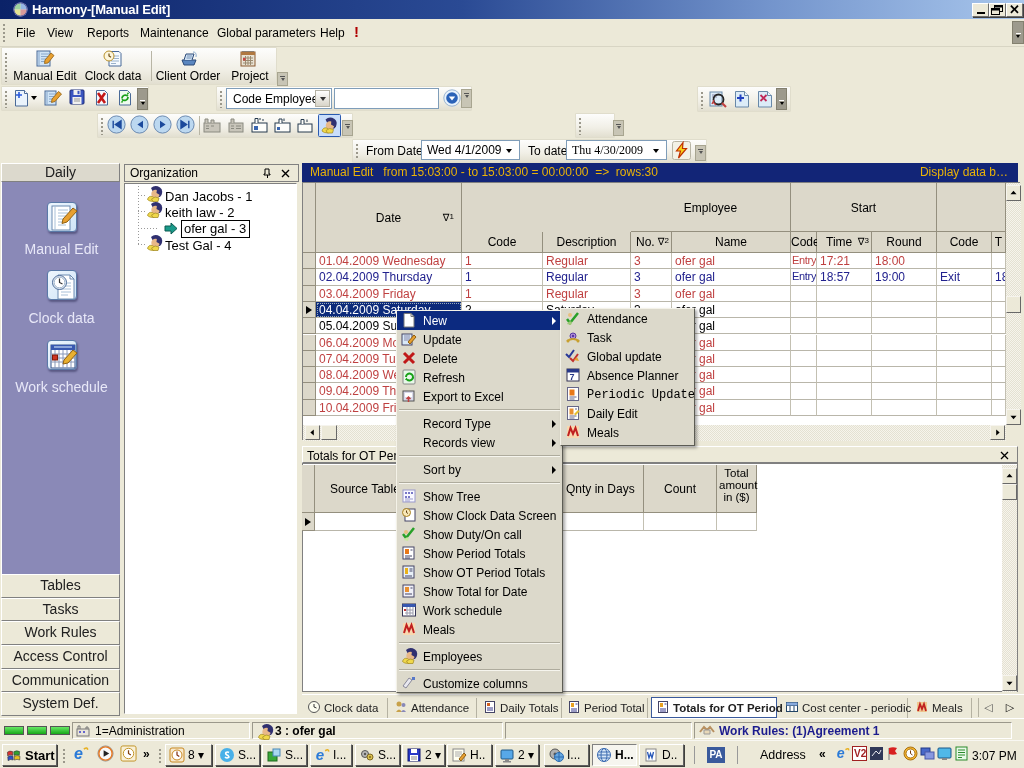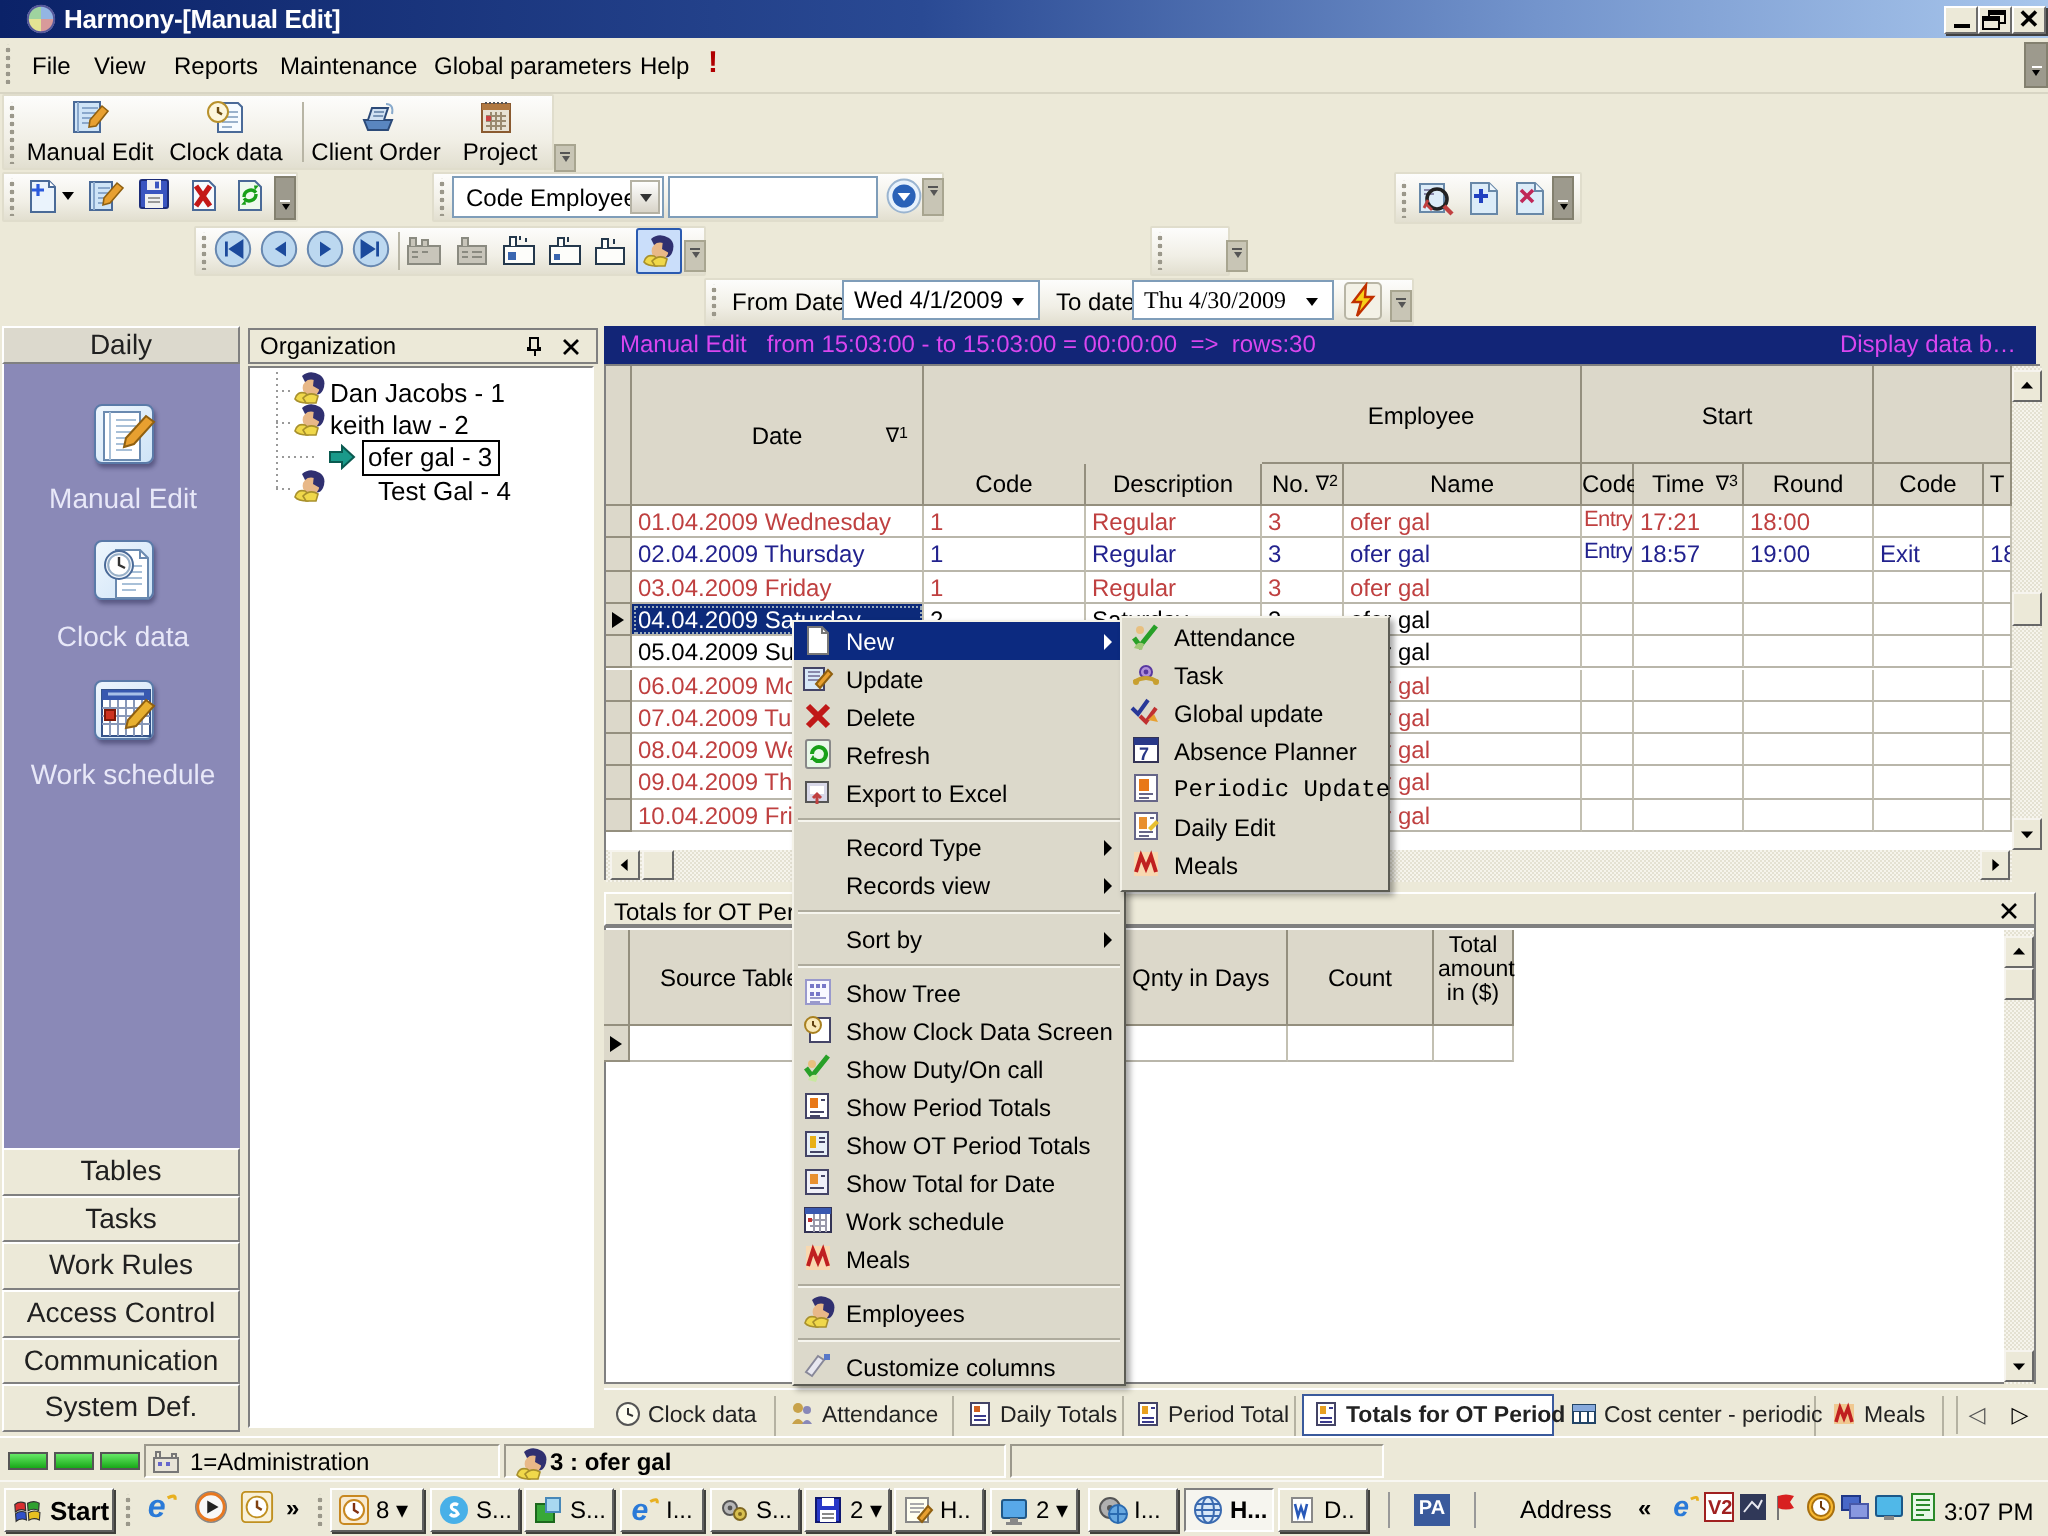--- a/index.html
+++ b/index.html
@@ -45,7 +45,7 @@
 #orgtree{position:absolute;left:4px;top:20px;width:173px;height:531px;background:#fff;border:1px solid;border-color:#808080 #fff #fff #808080;}
 .ti{position:absolute;font-size:13px;color:#000;white-space:nowrap;}
 
-#caption{left:302px;top:163px;width:716px;height:19px;background:#122577;color:#d946ef;font-size:12px;line-height:19px;}
+#caption{left:302px;top:163px;width:716px;height:19px;background:#122577;color:#eab308;font-size:12px;line-height:19px;}
 #grid{left:302px;top:182px;width:718px;height:258px;background:#fff;border:1px solid #808080;}
 .gh{position:absolute;background:#dcd8ca;border-right:1px solid #948f7e;border-bottom:1px solid #948f7e;color:#000;font-size:12px;text-align:center;}
 .gc{position:absolute;background:#fff;border-right:1px solid #c3c0b2;border-bottom:1px solid #b9b6aa;font-size:12px;white-space:nowrap;overflow:hidden;padding:1px 0 0 3px;}

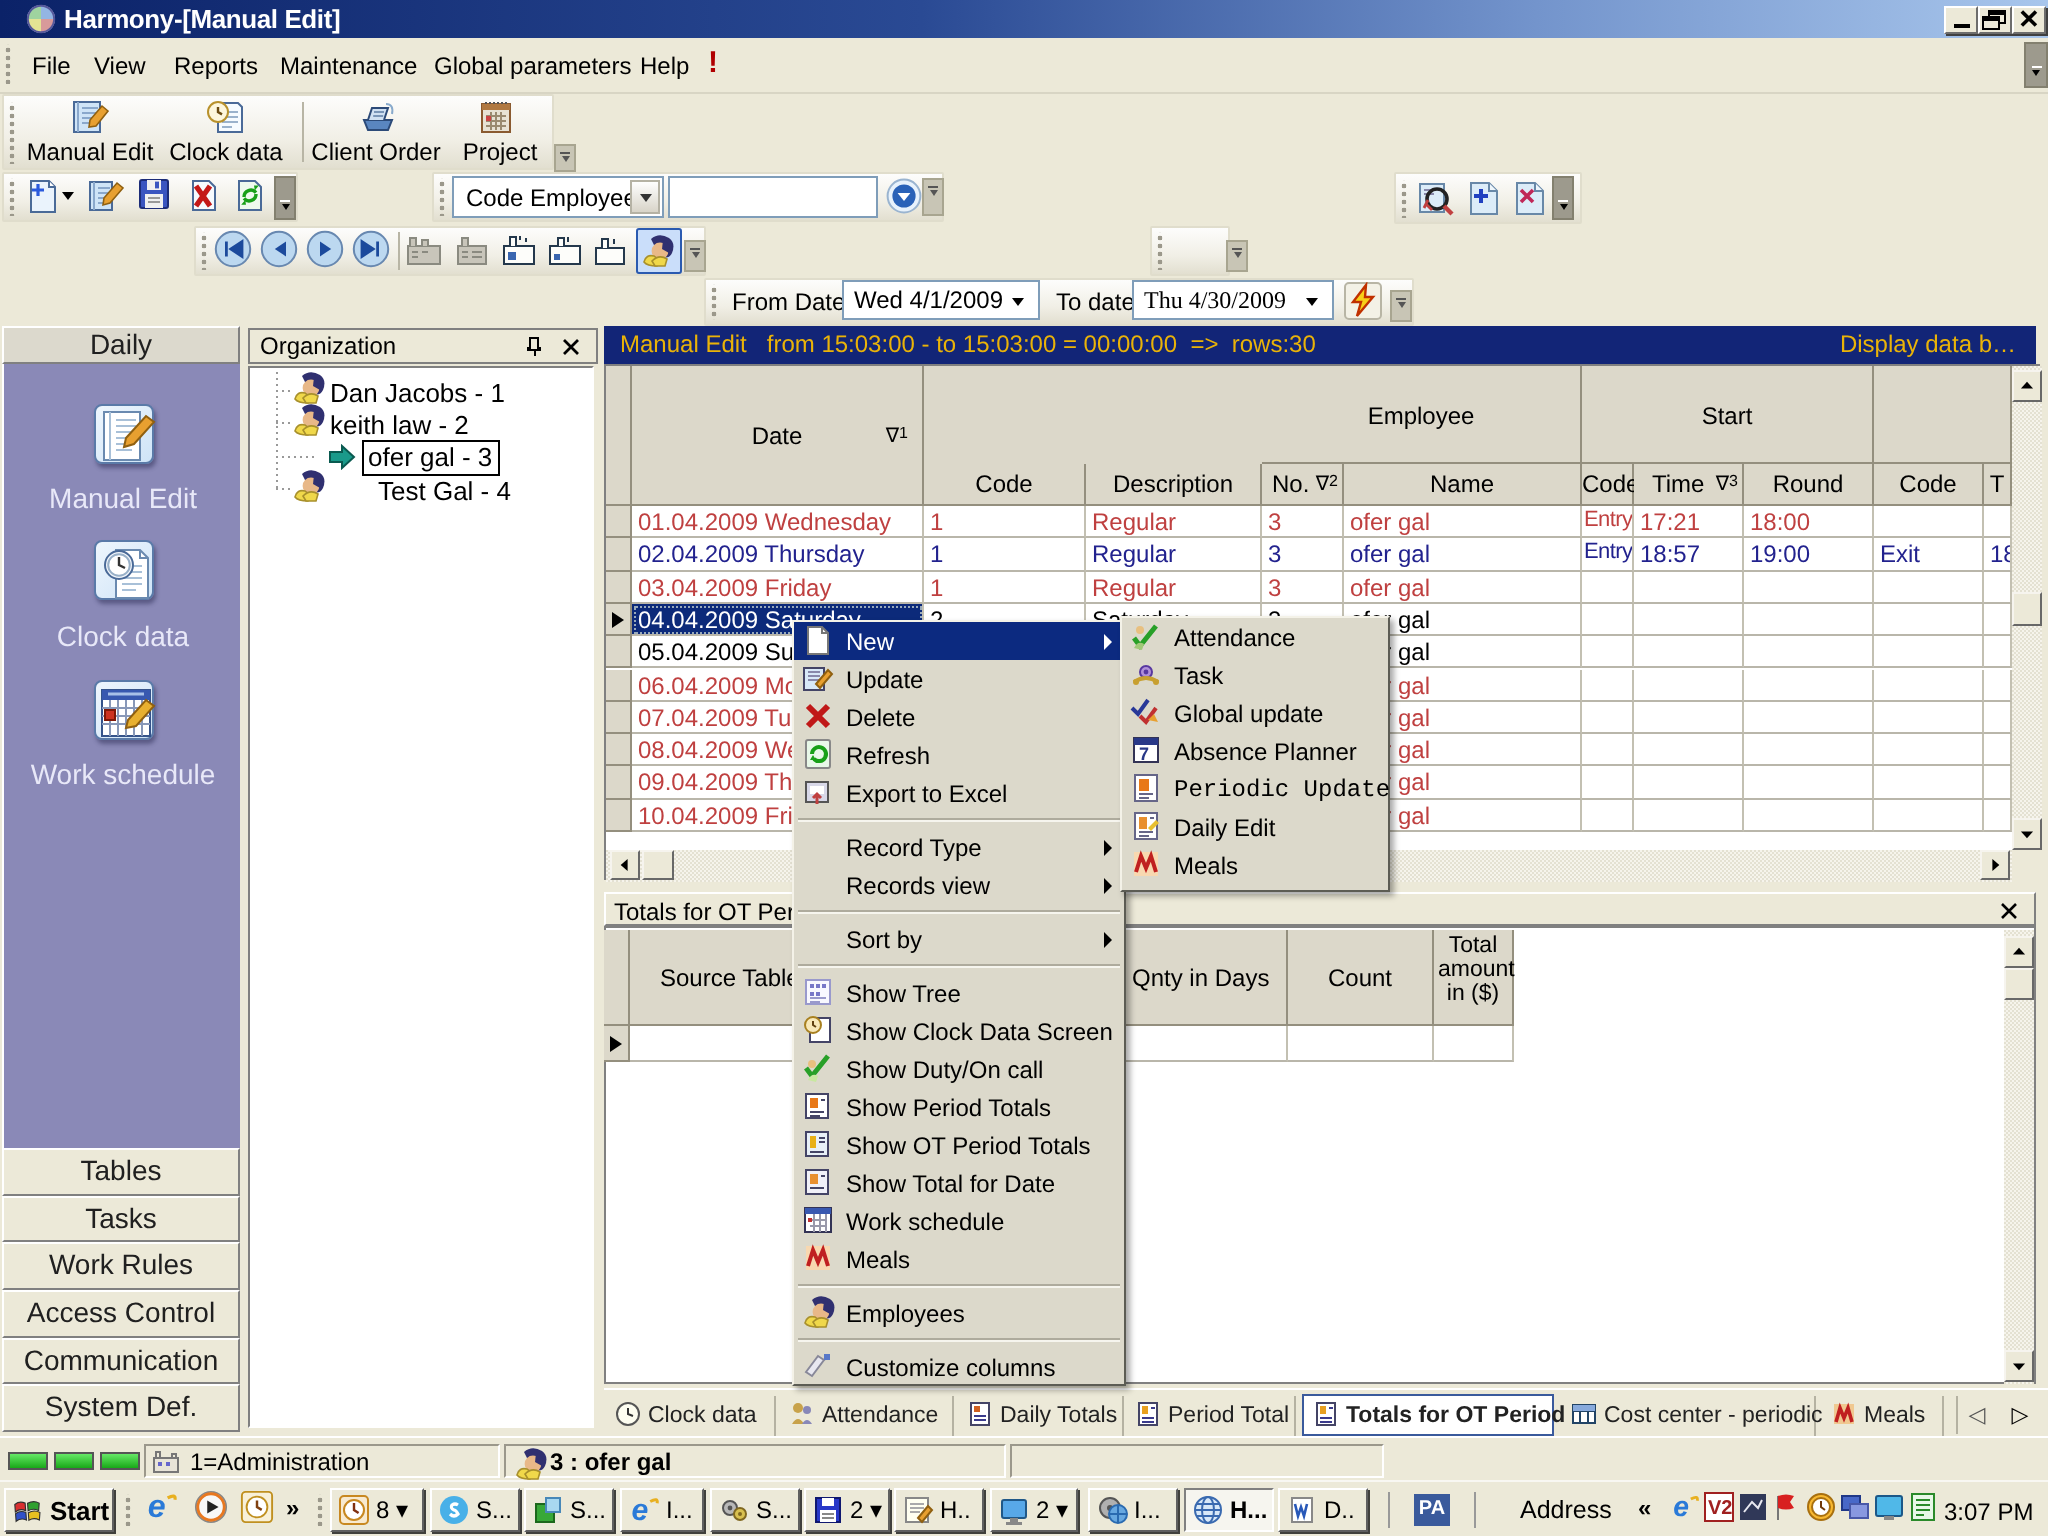--- a/index.html
+++ b/index.html
@@ -439,7 +439,7 @@
   <div class="ti" style="left:40px;top:5px;">Dan Jacobs - 1</div>
   <div class="ti" style="left:40px;top:21px;">keith law - 2</div>
   <div class="ti" style="left:56px;top:36px;border:1px solid #000;padding:0 3px 1px 2px;">ofer gal - 3</div>
-  <div class="ti" style="left:40px;top:54px;margin-left:24px;">Test Gal - 4</div>
+  <div class="ti" style="left:40px;top:54px;">Test Gal - 4</div>
  </div>
 </div>
 

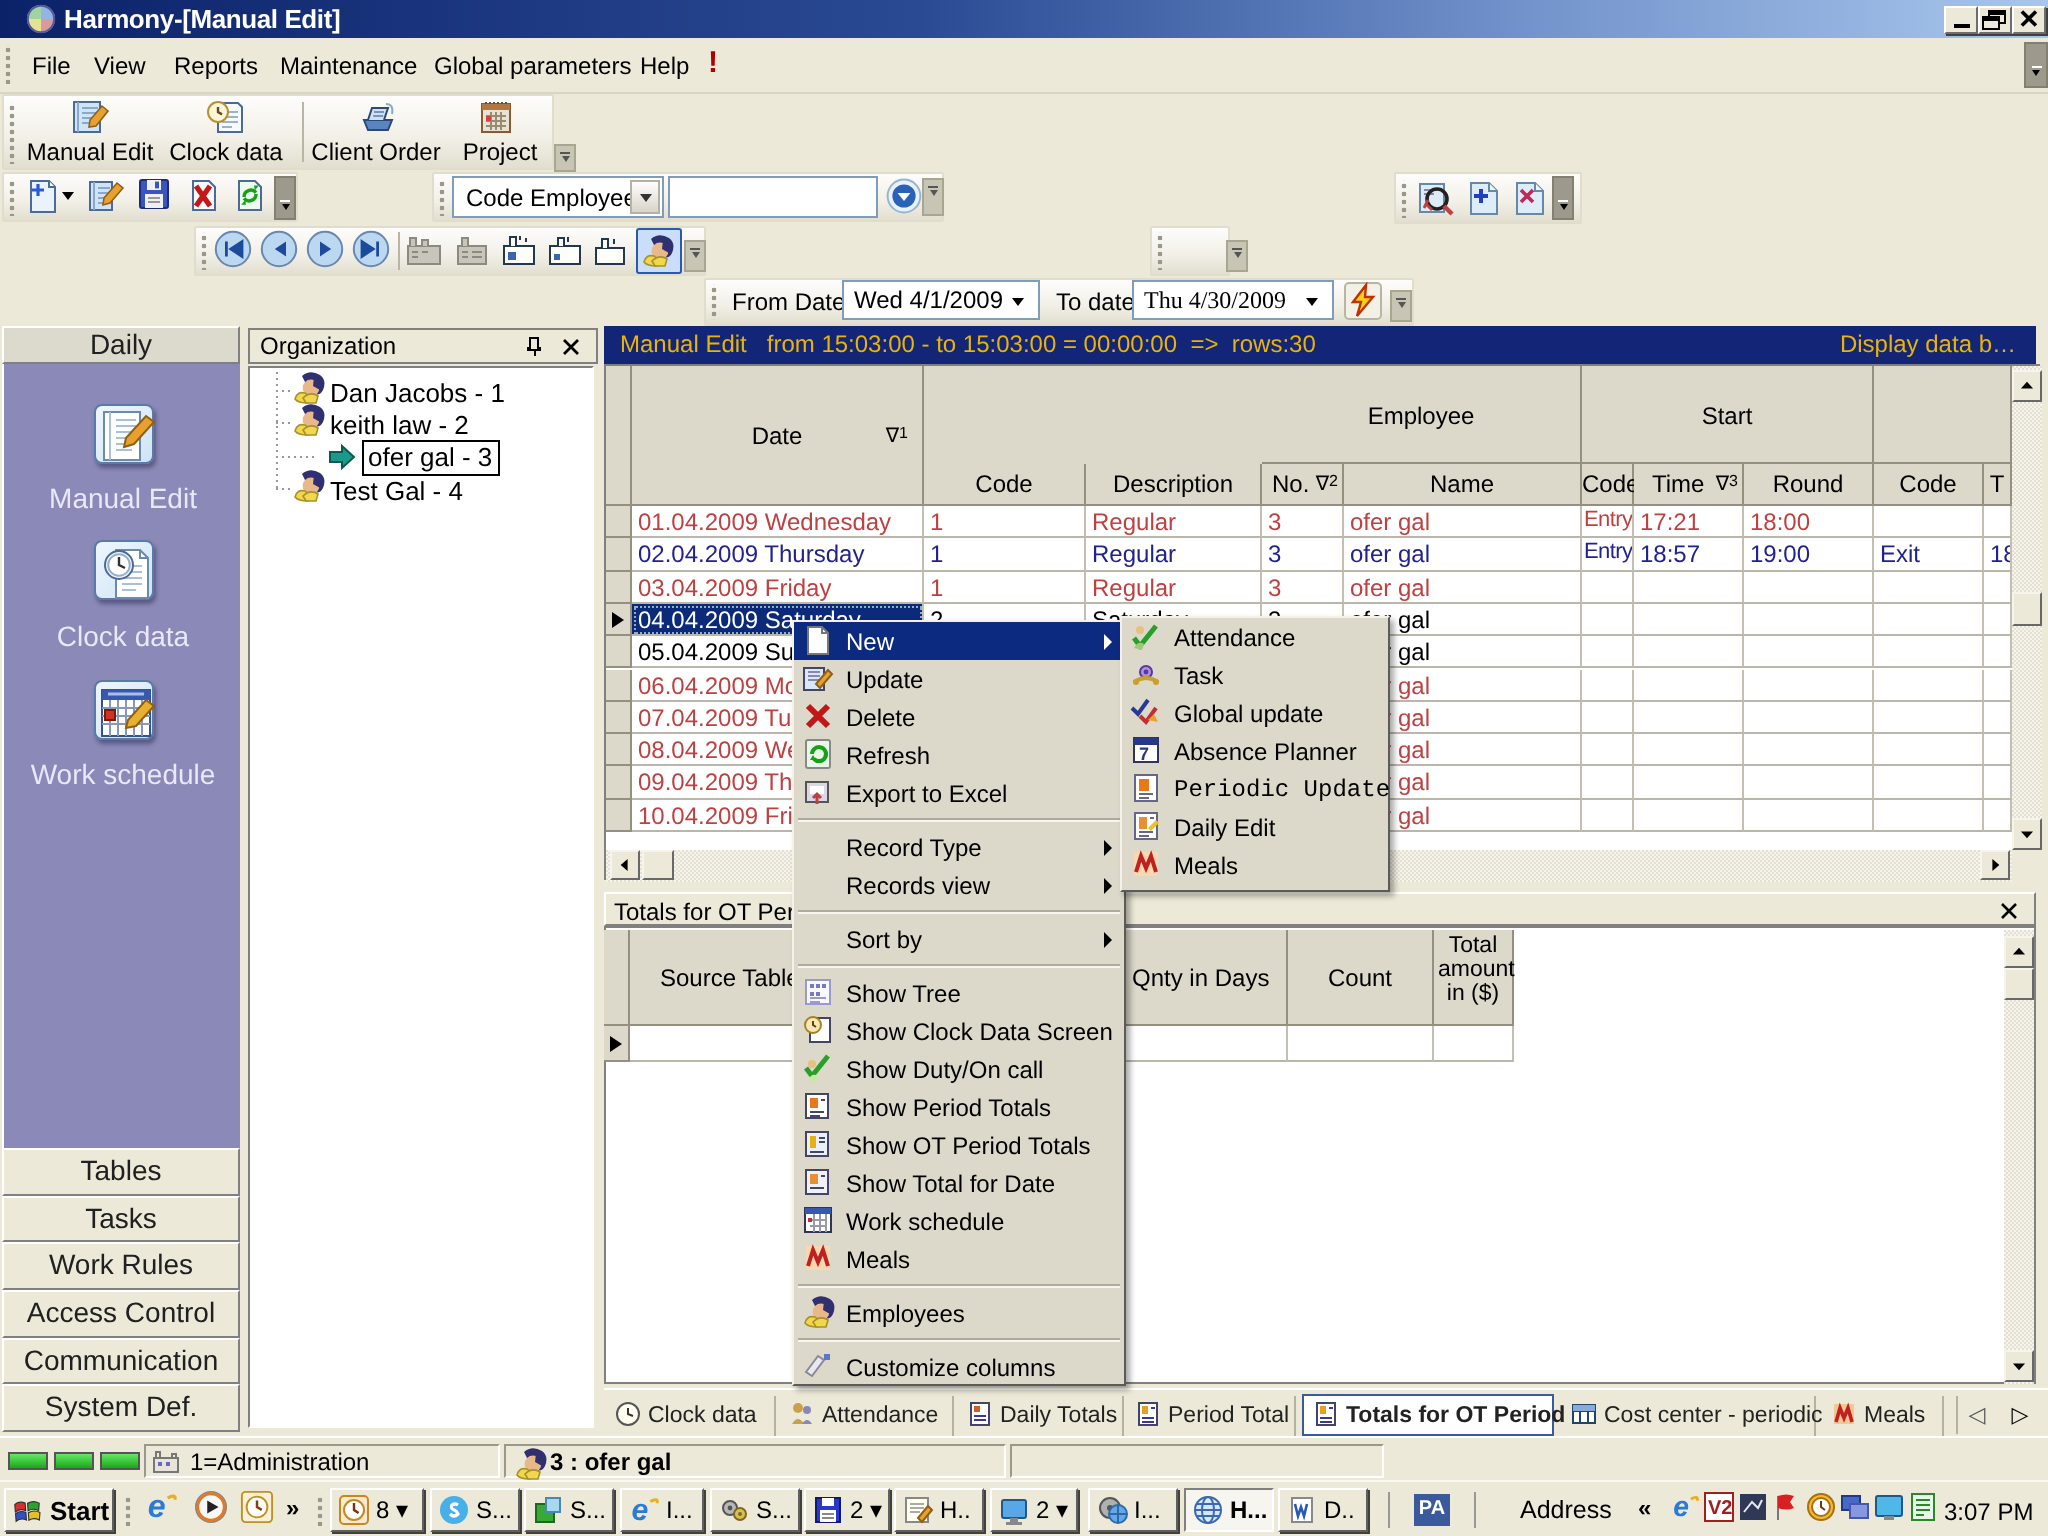--- a/index.html
+++ b/index.html
@@ -710,6 +710,10 @@
           </svg>
         </span></div>
 <div class="stpanel" style="left:505px;width:187px;"></div>
+<div class="stpanel" style="left:694px;width:318px;padding:1px 0 0 24px;color:#1c1c8e;font-weight:bold;">Work Rules: (1)Agreement 1<svg width="16" height="13" style="position:absolute;left:4px;top:1px;">
+          <path d="M1 8 L5 3 L8 6 L11 3 L15 8" stroke="#b89060" stroke-width="2" fill="none"></path>
+          <path d="M5 6 h6 v4 h-6 Z" fill="#e8d8b8" stroke="#999"></path>
+        </svg></div>
     </div>
 
 <div class="abs" id="taskbar">

